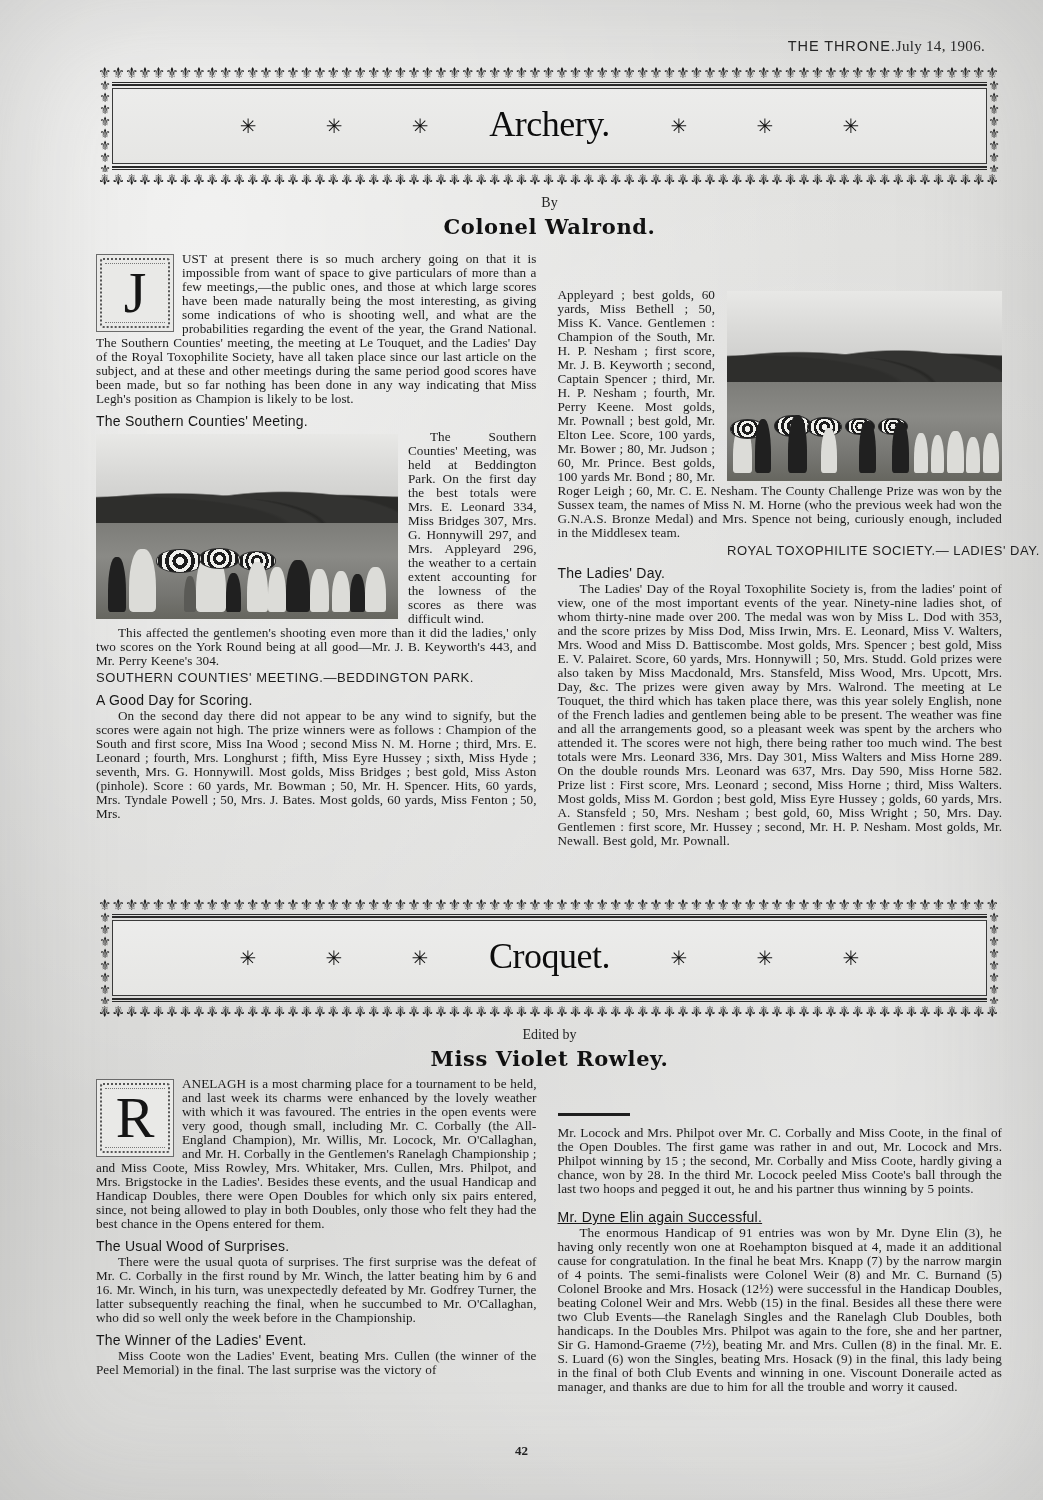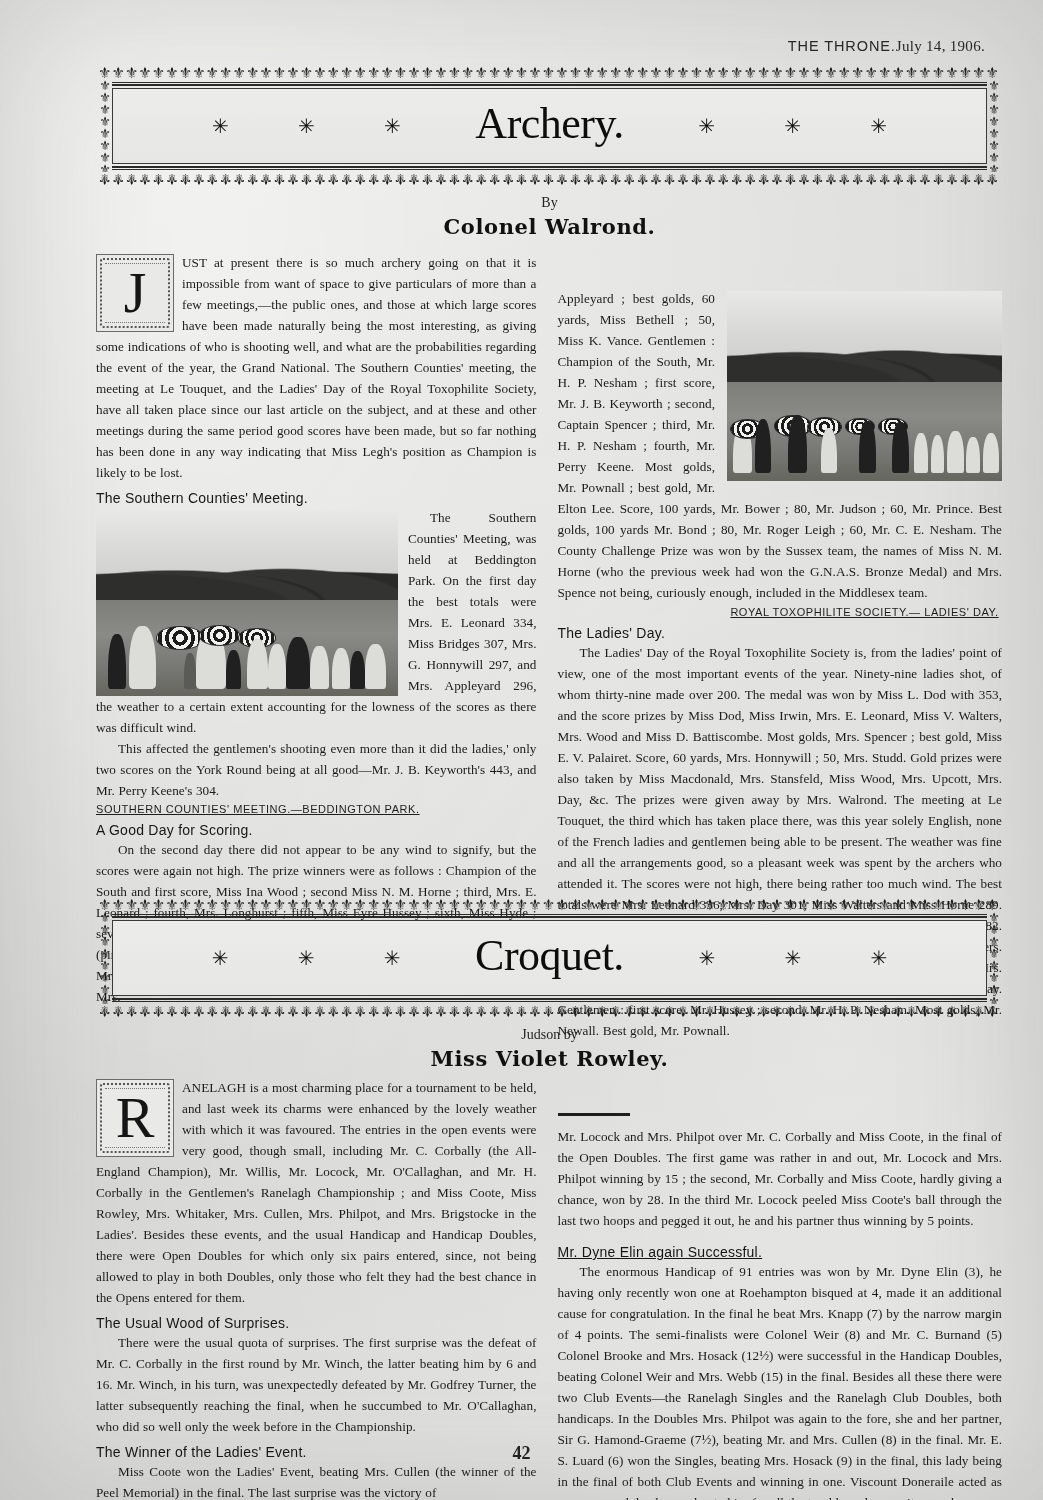--- a/index.html
+++ b/index.html
@@ -112,11 +112,11 @@
 
   .mast-title {
     font-family: "Liberation Serif", serif;
-    font-size: 44px;
+    font-size: 36px;
     font-weight: 400;
     letter-spacing: -0.5px;
     color: #0d0d0d;
-    margin: 0 40px;
+    margin: 0 26px;
     line-height: 1;
     padding-bottom: 4px;
   }

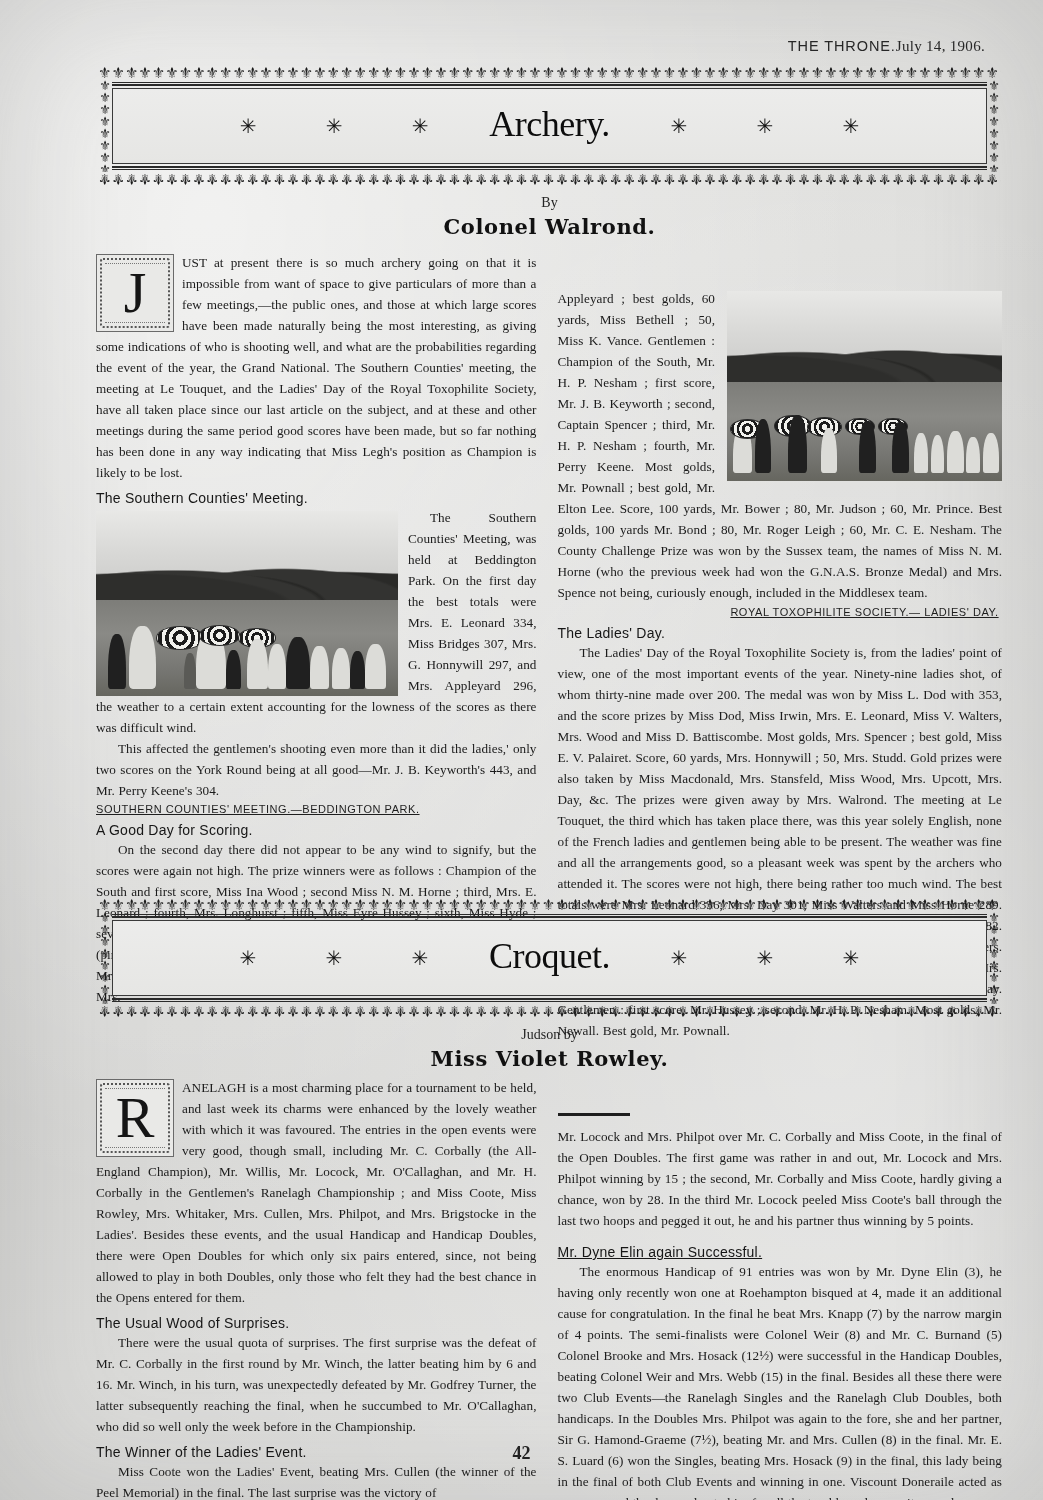--- a/index.html
+++ b/index.html
@@ -167,7 +167,7 @@
   p {
     margin: 0;
     font-size: 13.2px;
-    line-height: 21px;
+    line-height: 14px;
     text-align: justify;
     text-indent: 22px;
     letter-spacing: 0.04px;

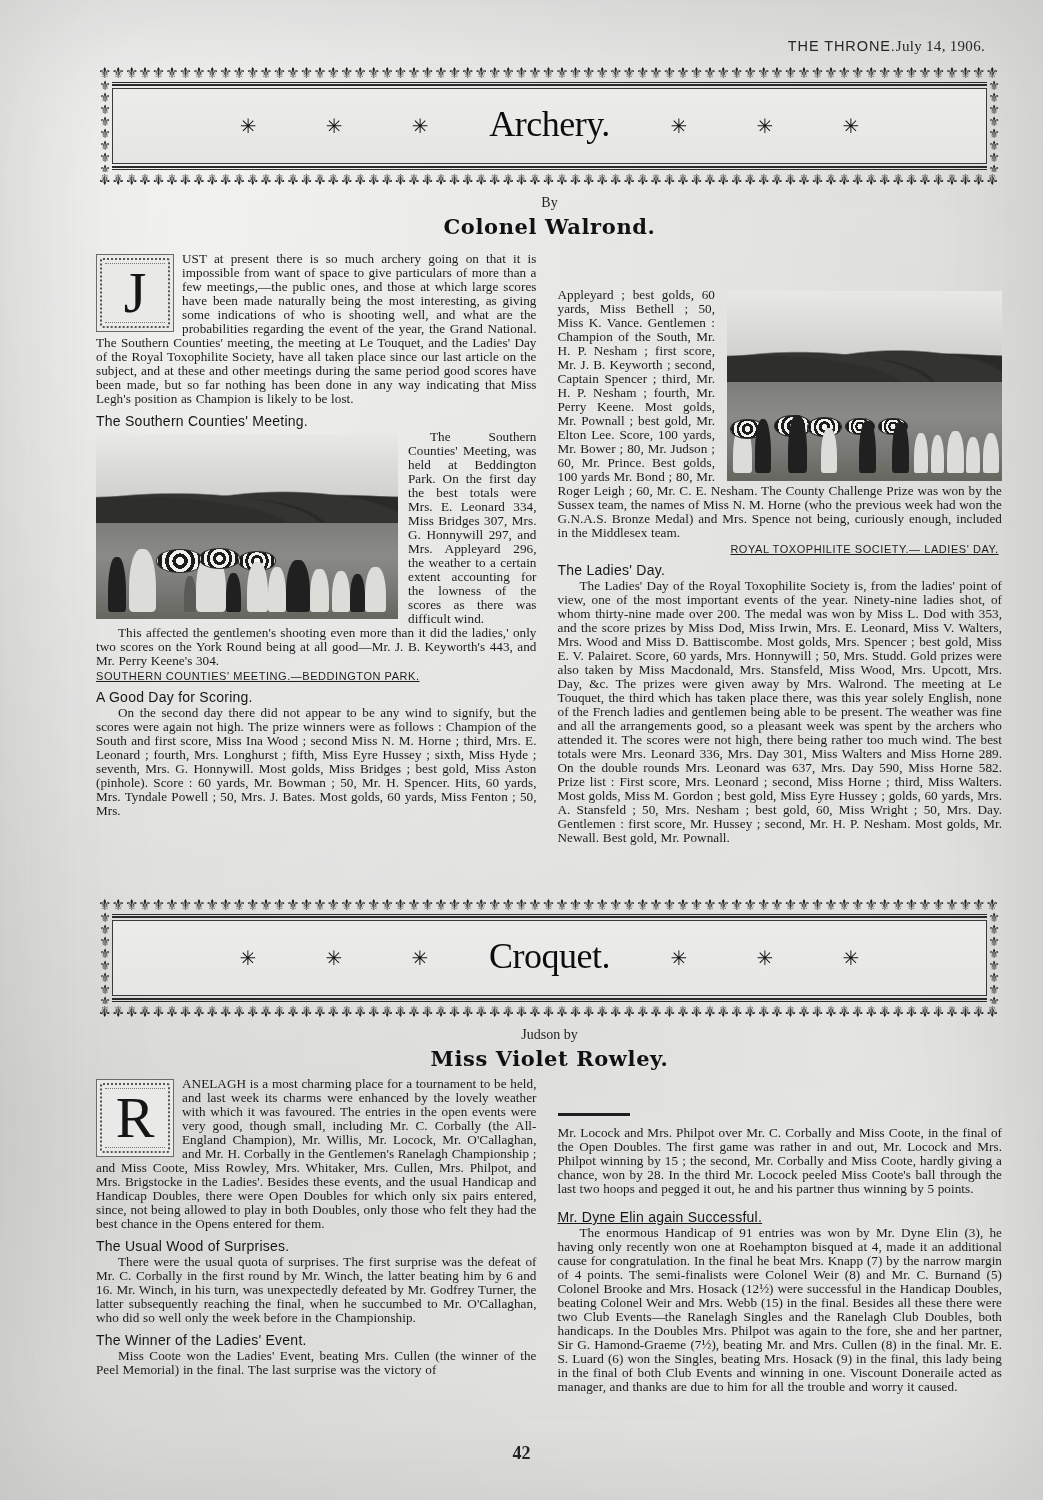--- a/index.html
+++ b/index.html
@@ -267,13 +267,12 @@
 
   .caption {
     font-family: "Liberation Sans", sans-serif;
-    font-size: 11px;
+    font-size: 13px;
     letter-spacing: 0.55px;
     color: #1e1e1e;
     text-align: left;
     margin-top: 6px;
     white-space: nowrap;
-    text-decoration: underline;
   }
   .caption.center { text-align: center; }
 

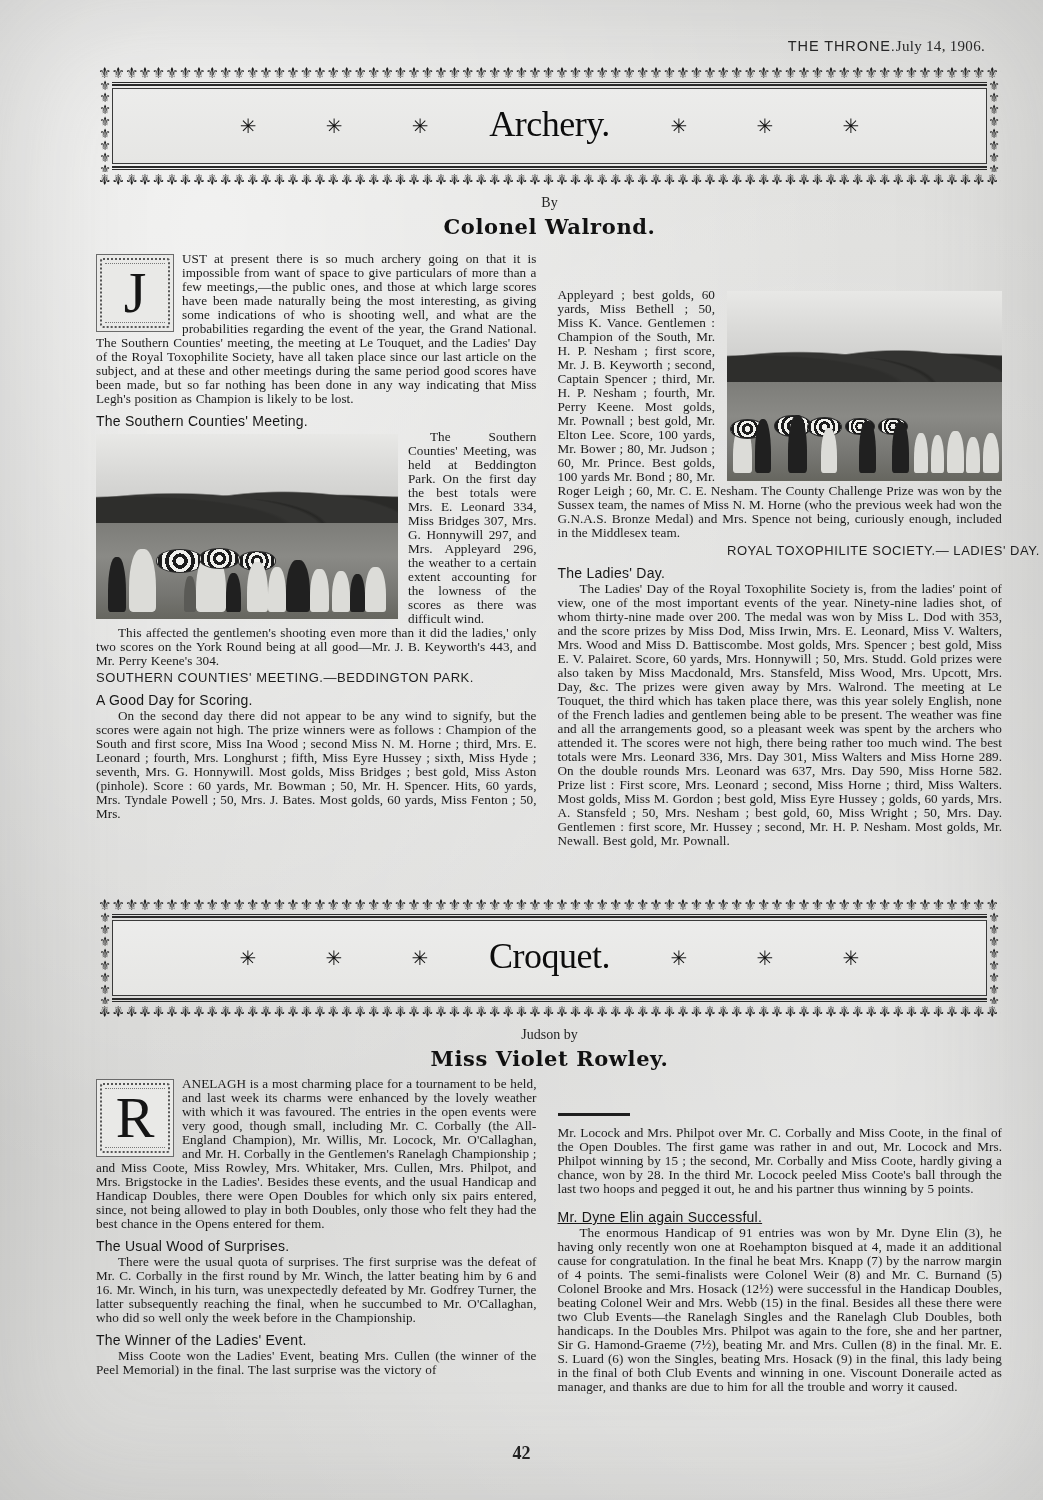--- a/index.html
+++ b/index.html
@@ -428,7 +428,7 @@
       </div>
     </div>
     <div class="orn-row bottom">⚜⚜⚜⚜⚜⚜⚜⚜⚜⚜⚜⚜⚜⚜⚜⚜⚜⚜⚜⚜⚜⚜⚜⚜⚜⚜⚜⚜⚜⚜⚜⚜⚜⚜⚜⚜⚜⚜⚜⚜⚜⚜⚜⚜⚜⚜⚜⚜⚜⚜⚜⚜⚜⚜⚜⚜⚜⚜⚜⚜⚜⚜⚜⚜⚜⚜⚜⚜⚜⚜⚜⚜⚜⚜⚜⚜⚜⚜⚜⚜⚜⚜⚜⚜⚜⚜⚜⚜⚜⚜⚜⚜⚜⚜⚜⚜⚜⚜⚜⚜⚜⚜⚜⚜⚜⚜⚜⚜⚜⚜⚜⚜⚜⚜⚜⚜⚜⚜⚜⚜⚜⚜⚜</div>
-    <div class="byline-kicker">Judson by</div>
+    <div class="byline-kicker">Edited by</div>
     <div class="byline-name">Miss Violet Rowley.</div>
   </div>
 

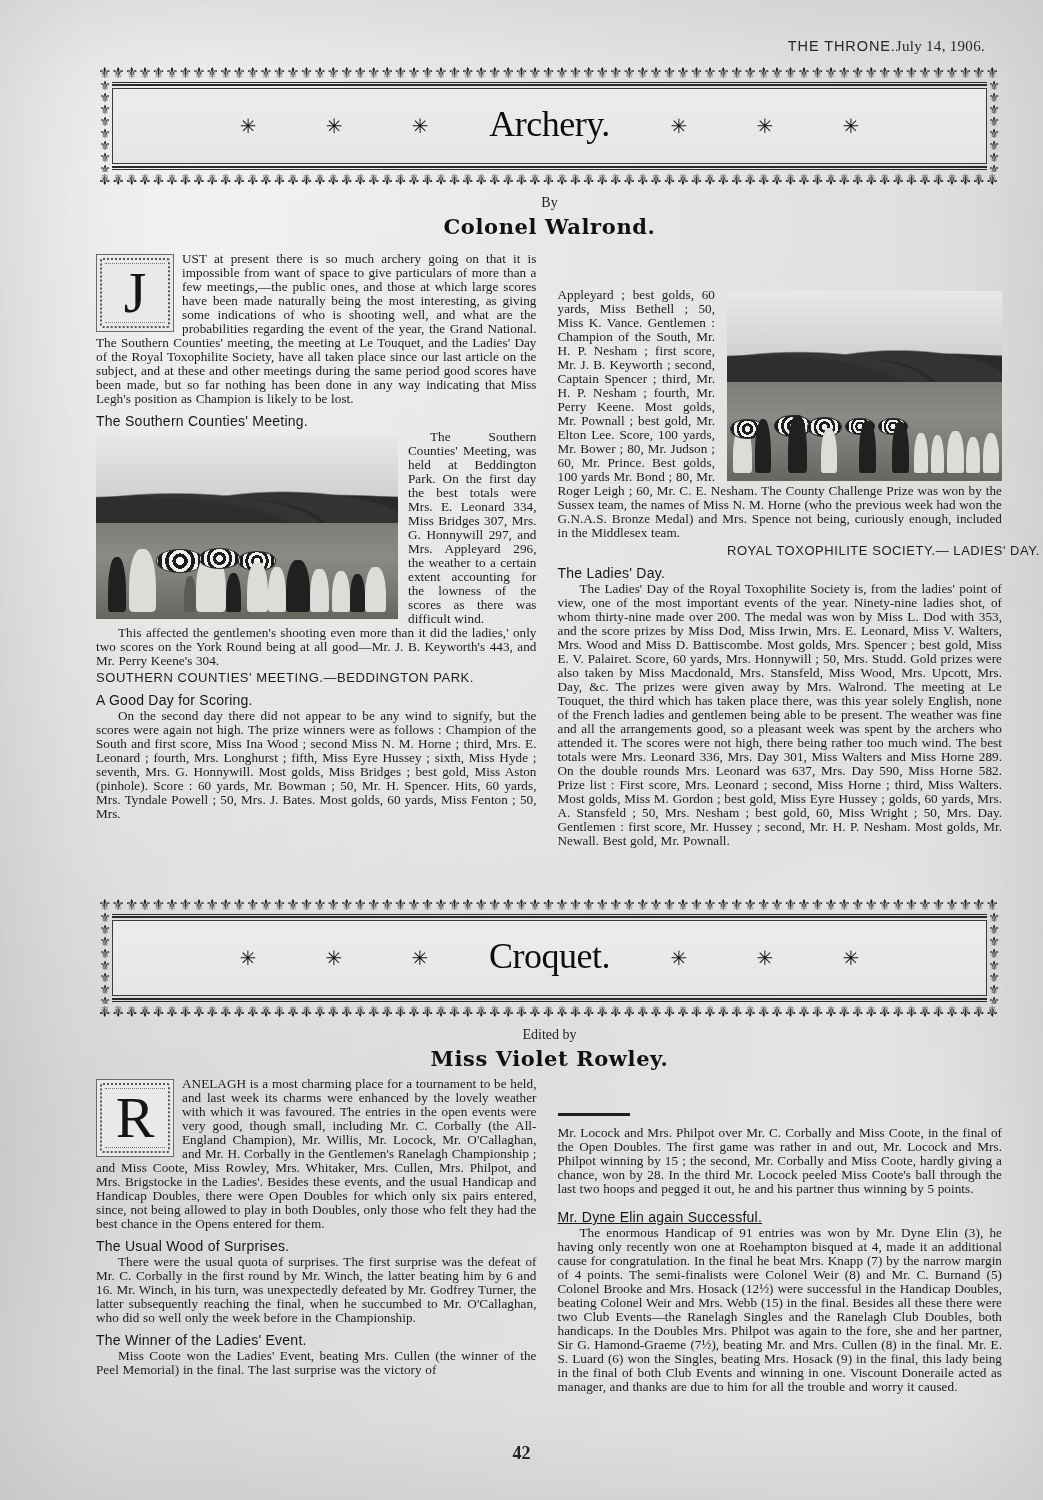--- a/index.html
+++ b/index.html
@@ -292,7 +292,7 @@
     top: 1443px;
     text-align: center;
     font-family: "Liberation Serif", serif;
-    font-size: 18px;
+    font-size: 13px;
     font-weight: bold;
     color: #222;
   }

